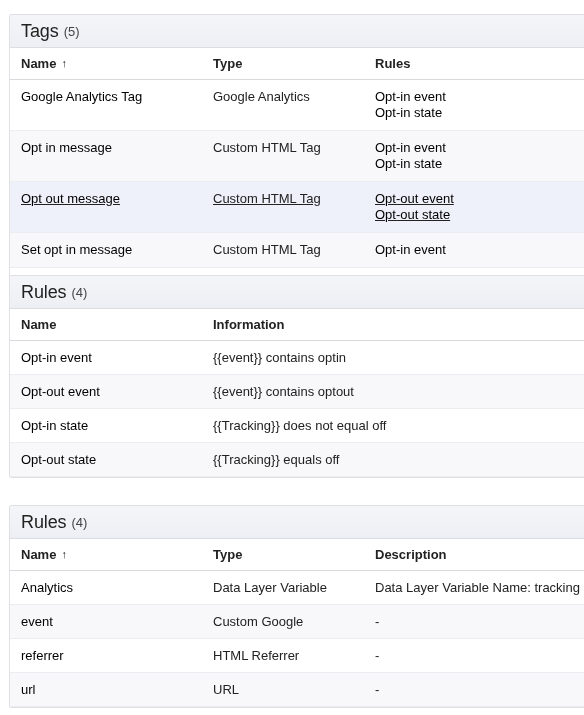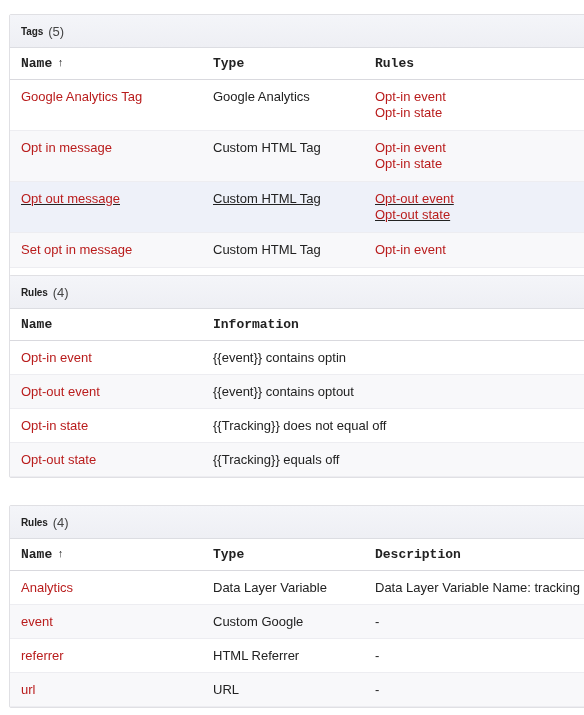--- a/index.html
+++ b/index.html
@@ -47,8 +47,8 @@
     border-bottom: 1px solid #dcdde2;
   }
   .panel-title {
-    font-size: 10px;
-    font-weight: bold;
+    font-size: 18px;
+    font-weight: normal;
     color: #222222;
     letter-spacing: -0.1px;
   }

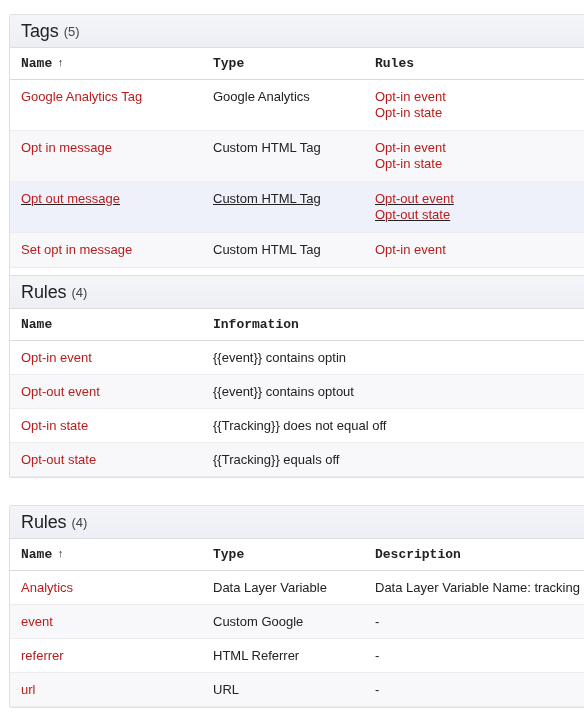--- a/index.html
+++ b/index.html
@@ -76,7 +76,6 @@
     vertical-align: middle;
     white-space: nowrap;
     overflow: hidden;
-    font-family: Liberation Mono, monospace;
   }
   table.listing td {
     font-size: 13px;

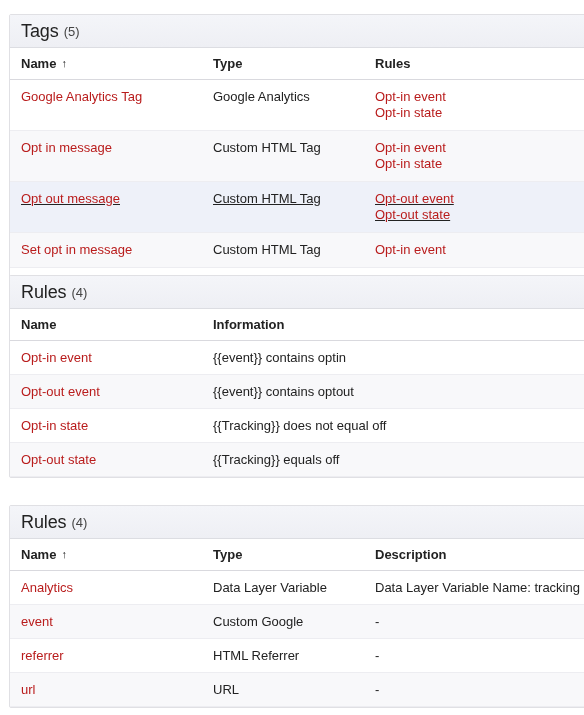--- a/index.html
+++ b/index.html
@@ -101,7 +101,7 @@
   .c-info-2  { width: 397px; }
 
   a.cell-link {
-    color: #b91c1c;
+    color: #000000;
     text-decoration: none;
     cursor: pointer;
   }

